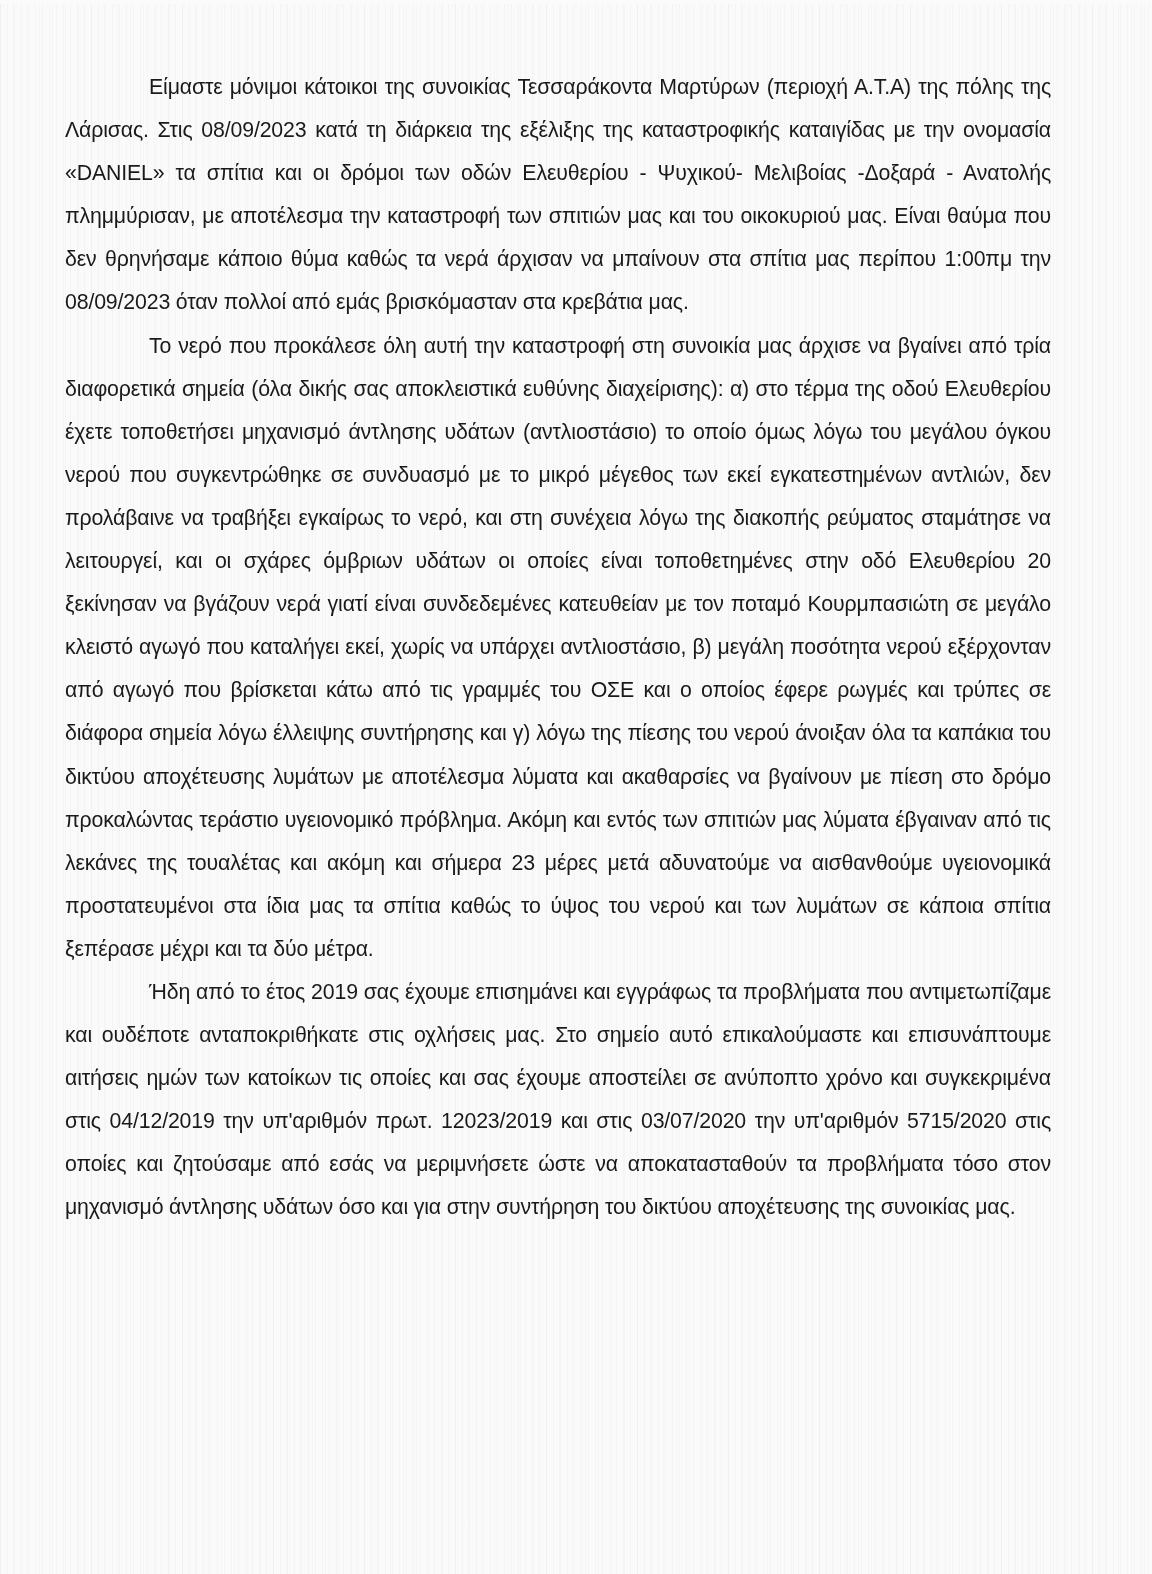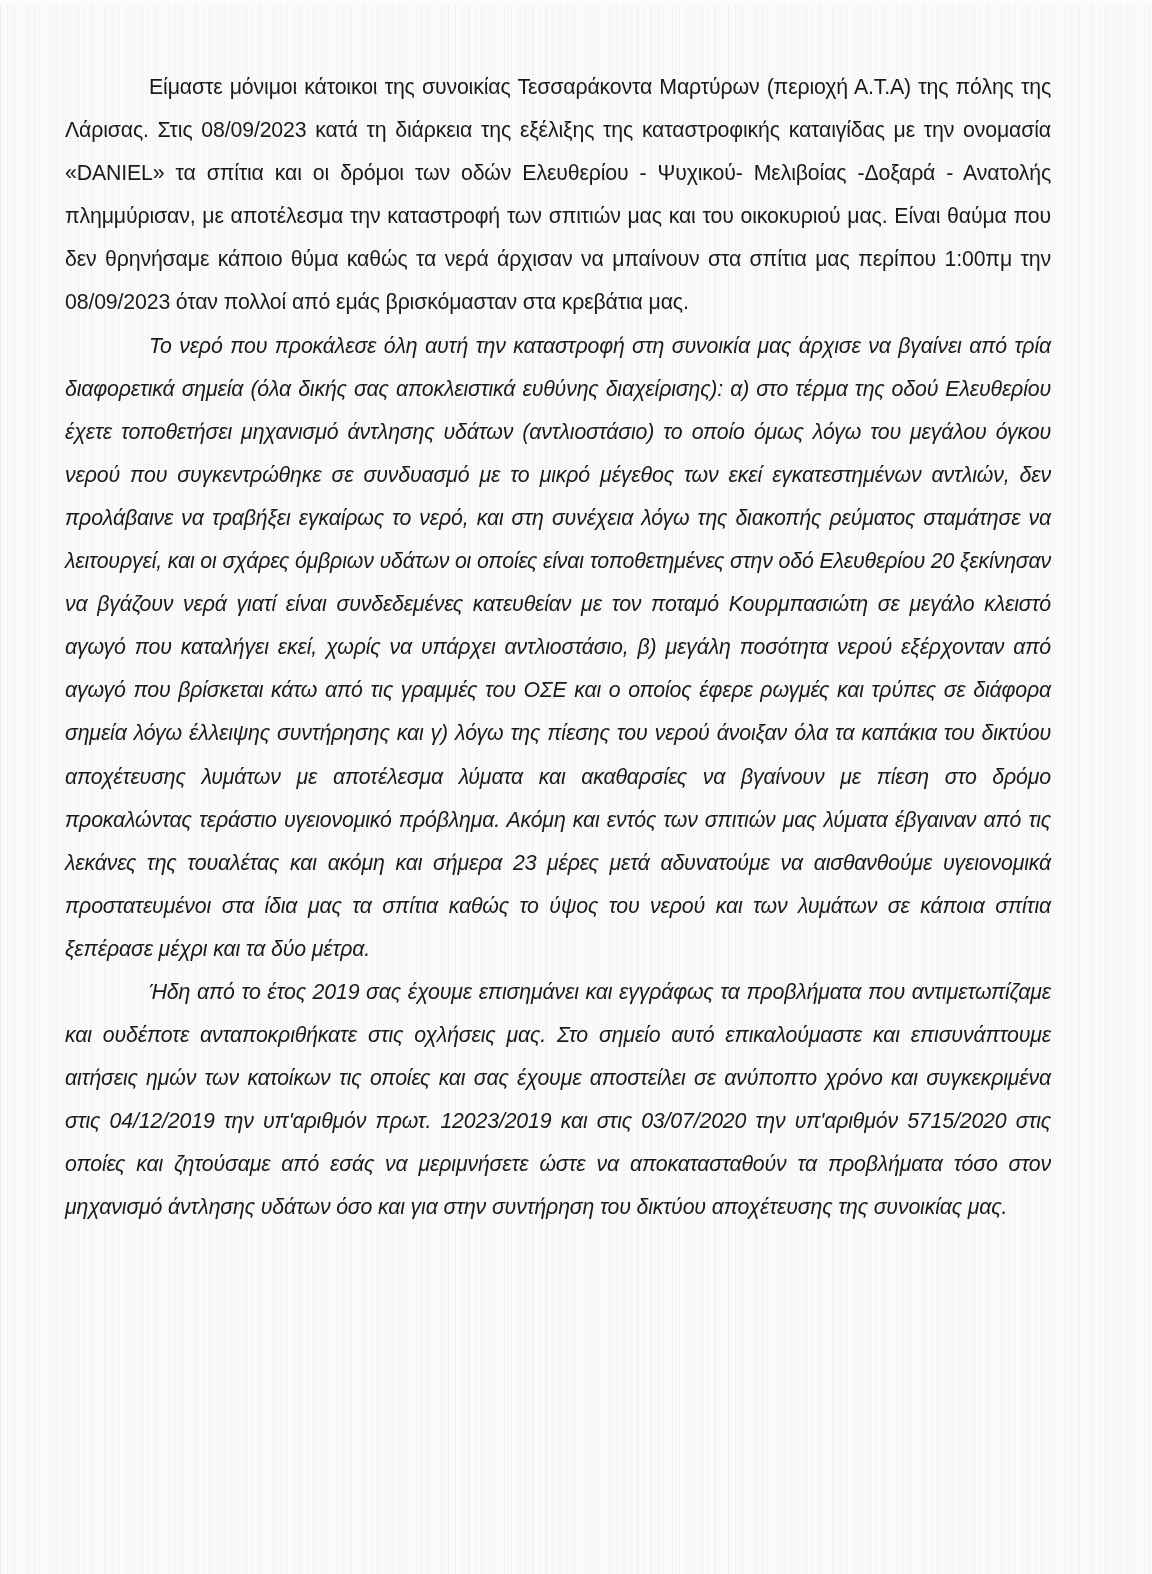--- a/index.html
+++ b/index.html
@@ -39,7 +39,7 @@
     margin: 0;
     text-indent: 84px;
   }
-  .para + .para { margin-top: 0; font-style: italic; }
+  .para + .para { margin-top: 0; }
 </style>
 </head>
 <body>

